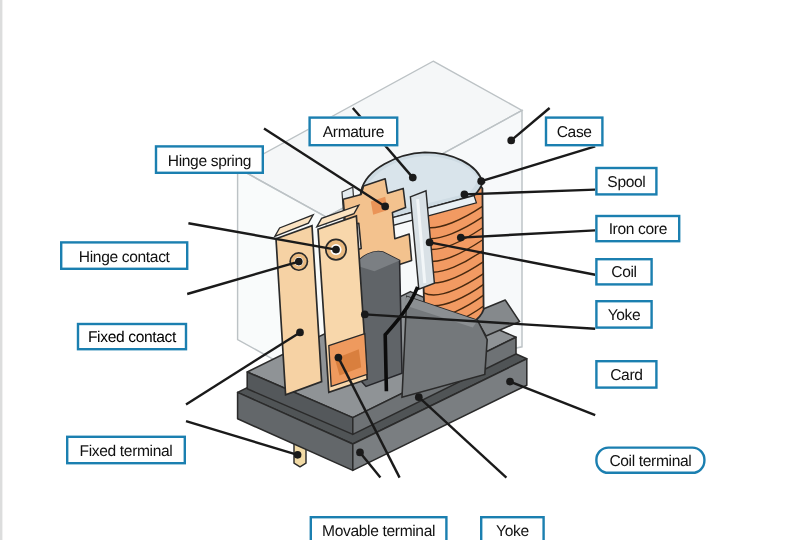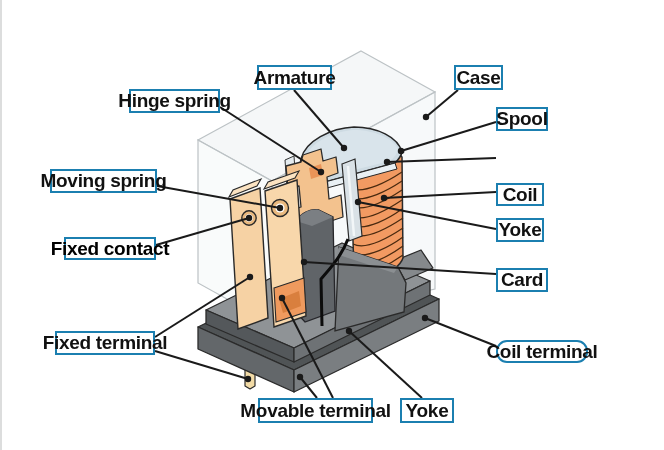--- a/index.html
+++ b/index.html
@@ -19,14 +19,15 @@
     background:#ffffff;
     border:2px solid #1b7fb0;
     color:#111111;
-    font-weight:bold;
-    font-size:19px;
+    font-weight:normal;
+    font-size:13px;
     letter-spacing:-0.3px;
     display:flex;
     align-items:center;
     justify-content:center;
     white-space:nowrap;
     z-index:5;
+    margin-top:32px;
   }
 </style>
 </head>

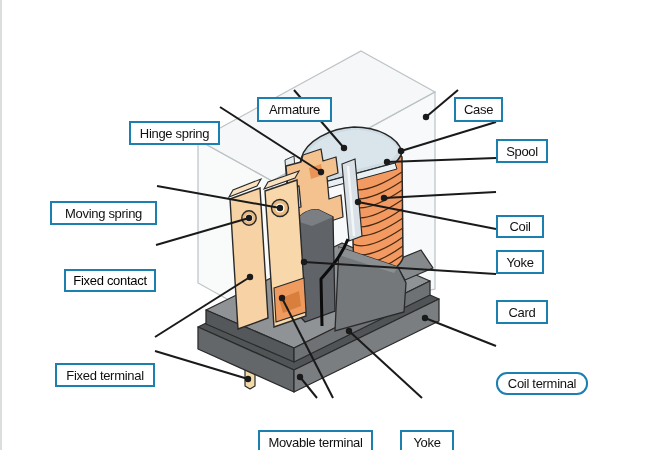--- a/index.html
+++ b/index.html
@@ -162,6 +162,7 @@
     <div class="diagram-label" style="left: 452px; top: 65px; width: 49px; height: 25px; border-color: rgb(27, 127, 176); background: rgb(255, 255, 255); color: rgb(17, 17, 17);">Case</div>
     <div class="diagram-label" style="left: 127px; top: 89px; width: 91px; height: 24px; border-color: rgb(27, 127, 176); background: rgb(255, 255, 255); color: rgb(17, 17, 17);">Hinge spring</div>
     <div class="diagram-label" style="left: 494px; top: 107px; width: 52px; height: 24px; border-color: rgb(27, 127, 176); background: rgb(255, 255, 255); color: rgb(17, 17, 17);">Spool</div>
+    <div class="diagram-label" style="left: 494px; top: 147px; width: 71px; height: 23px; border-color: rgb(27, 127, 176); background: rgb(255, 255, 255); color: rgb(17, 17, 17);">Iron core</div>
     <div class="diagram-label" style="left: 48px; top: 169px; width: 107px; height: 24px; border-color: rgb(27, 127, 176); background: rgb(255, 255, 255); color: rgb(17, 17, 17);">Moving spring</div>
     <div class="diagram-label" style="left: 494px; top: 183px; width: 48px; height: 23px; border-color: rgb(27, 127, 176); background: rgb(255, 255, 255); color: rgb(17, 17, 17);">Coil</div>
     <div class="diagram-label" style="left: 494px; top: 218px; width: 48px; height: 24px; border-color: rgb(27, 127, 176); background: rgb(255, 255, 255); color: rgb(17, 17, 17);">Yoke</div>

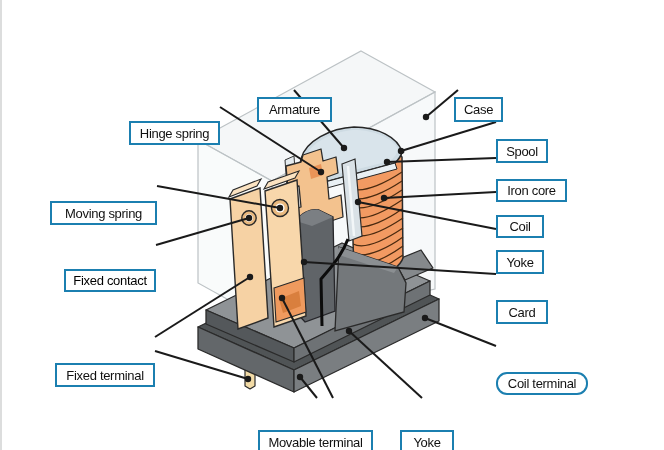--- a/index.html
+++ b/index.html
@@ -163,7 +163,7 @@
     <div class="diagram-label" style="left: 127px; top: 89px; width: 91px; height: 24px; border-color: rgb(27, 127, 176); background: rgb(255, 255, 255); color: rgb(17, 17, 17);">Hinge spring</div>
     <div class="diagram-label" style="left: 494px; top: 107px; width: 52px; height: 24px; border-color: rgb(27, 127, 176); background: rgb(255, 255, 255); color: rgb(17, 17, 17);">Spool</div>
     <div class="diagram-label" style="left: 494px; top: 147px; width: 71px; height: 23px; border-color: rgb(27, 127, 176); background: rgb(255, 255, 255); color: rgb(17, 17, 17);">Iron core</div>
-    <div class="diagram-label" style="left: 48px; top: 169px; width: 107px; height: 24px; border-color: rgb(27, 127, 176); background: rgb(255, 255, 255); color: rgb(17, 17, 17);">Moving spring</div>
+    <div class="diagram-label" style="left: 48px; top: 169px; width: 107px; height: 24px; border-color: rgb(27, 127, 176); background: rgb(255, 255, 255); color: rgb(17, 17, 17);">Hinge contact</div>
     <div class="diagram-label" style="left: 494px; top: 183px; width: 48px; height: 23px; border-color: rgb(27, 127, 176); background: rgb(255, 255, 255); color: rgb(17, 17, 17);">Coil</div>
     <div class="diagram-label" style="left: 494px; top: 218px; width: 48px; height: 24px; border-color: rgb(27, 127, 176); background: rgb(255, 255, 255); color: rgb(17, 17, 17);">Yoke</div>
     <div class="diagram-label" style="left: 62px; top: 237px; width: 92px; height: 23px; border-color: rgb(27, 127, 176); background: rgb(255, 255, 255); color: #000000;">Fixed contact</div>

